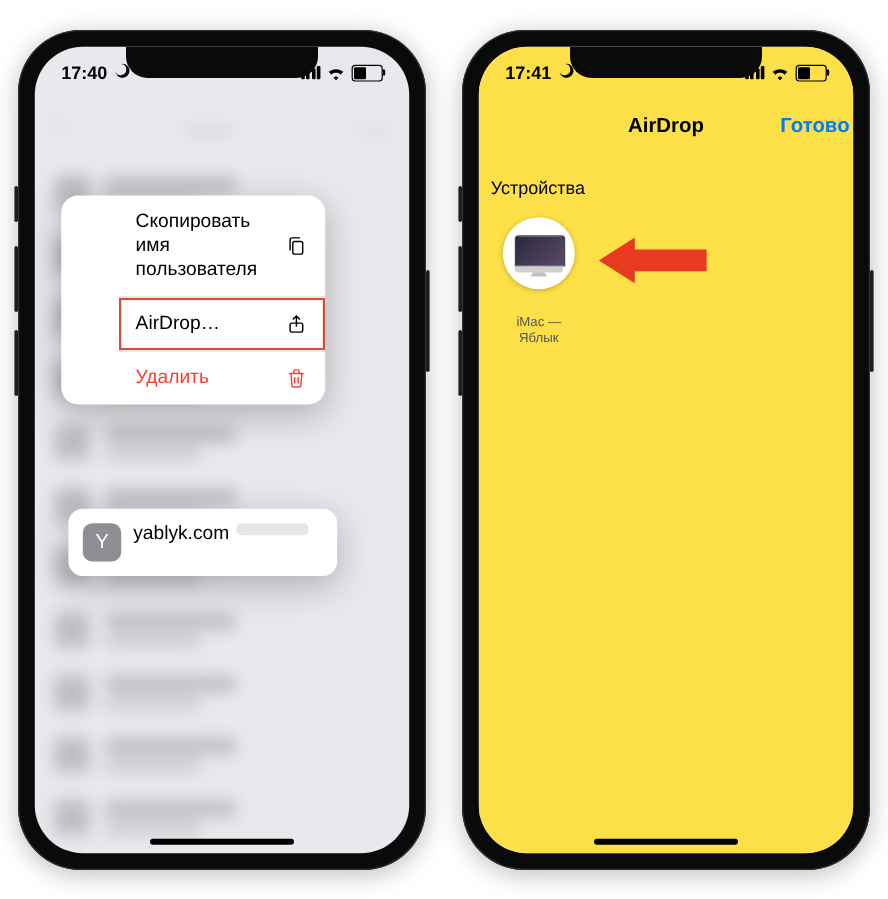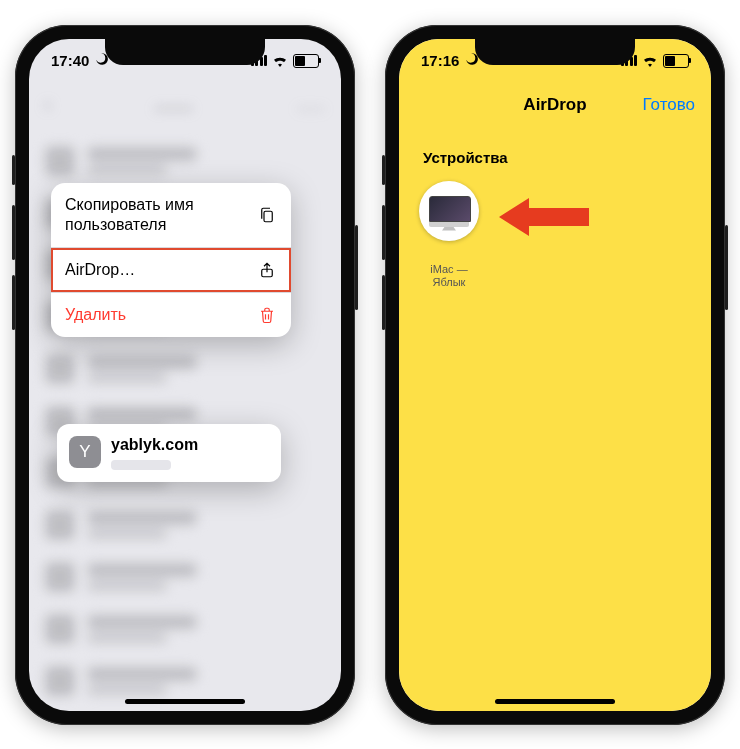--- a/index.html
+++ b/index.html
@@ -288,7 +288,7 @@
       <div class="notch"></div>
       <div class="status-bar">
         <div class="status-left">
-          <span>17:16</span>
+          <span>17:41</span>
           <span>
             <svg width="14" height="14" viewBox="0 0 24 24">
                 <path fill="#000" d="M12.5 2a9.8 9.8 0 0 0-1.9.2 8 8 0 1 1-8.4 11A10 10 0 1 0 12.5 2Z"></path>

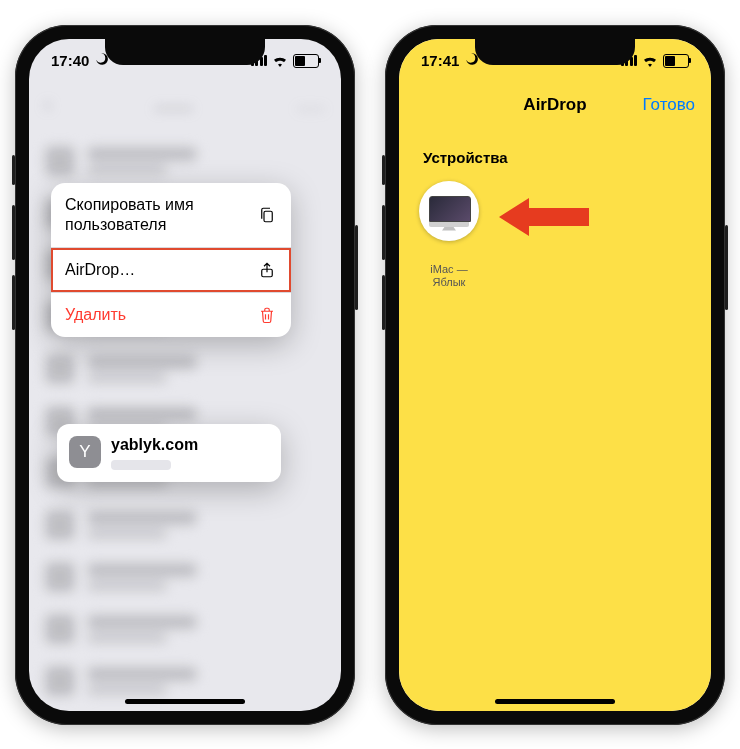--- a/index.html
+++ b/index.html
@@ -91,7 +91,7 @@
   
   .screen2-content{position:absolute;inset:0;background:#fde047;}
   .nav2{position:absolute;top:44px;left:0;right:0;height:44px;display:flex;align-items:center;justify-content:center;font-size:17px;font-weight:600;}
-  .nav2 .done{position:absolute;right:16px;font-weight:400;color:var(--ios-blue);}
+  .nav2 .done{position:absolute;right:3px;font-weight:700;color:var(--ios-blue);}
   .section-label{position:absolute;top:110px;left:24px;font-size:15px;font-weight:700;}
   .device{
     position:absolute;top:142px;left:16px;width:68px;display:flex;flex-direction:column;align-items:center;gap:22px;

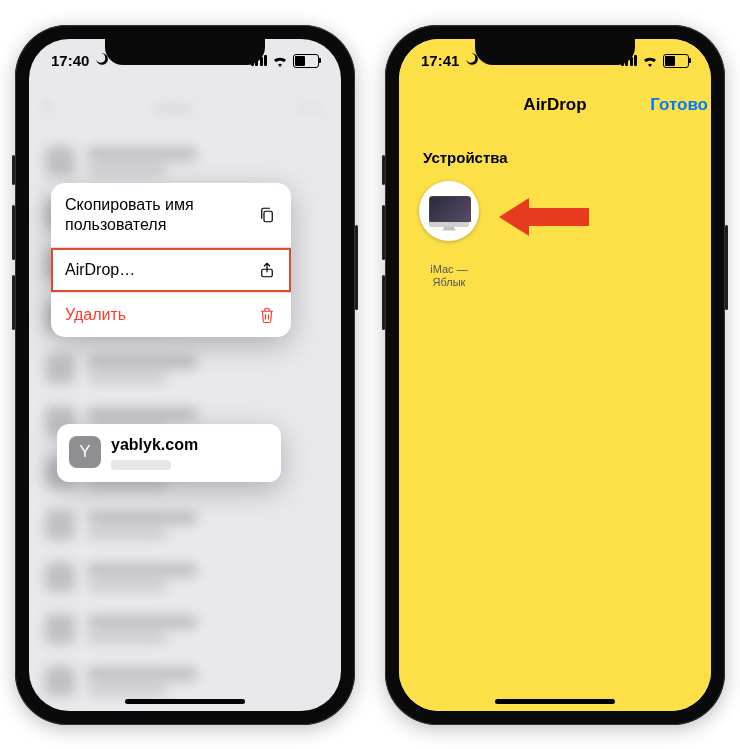--- a/index.html
+++ b/index.html
@@ -92,7 +92,7 @@
   .screen2-content{position:absolute;inset:0;background:#fde047;}
   .nav2{position:absolute;top:44px;left:0;right:0;height:44px;display:flex;align-items:center;justify-content:center;font-size:17px;font-weight:600;}
   .nav2 .done{position:absolute;right:3px;font-weight:700;color:var(--ios-blue);}
-  .section-label{position:absolute;top:110px;left:24px;font-size:15px;font-weight:700;}
+  .section-label{position:absolute;top:110px;left:10px;font-size:15px;font-weight:400;}
   .device{
     position:absolute;top:142px;left:16px;width:68px;display:flex;flex-direction:column;align-items:center;gap:22px;
   }

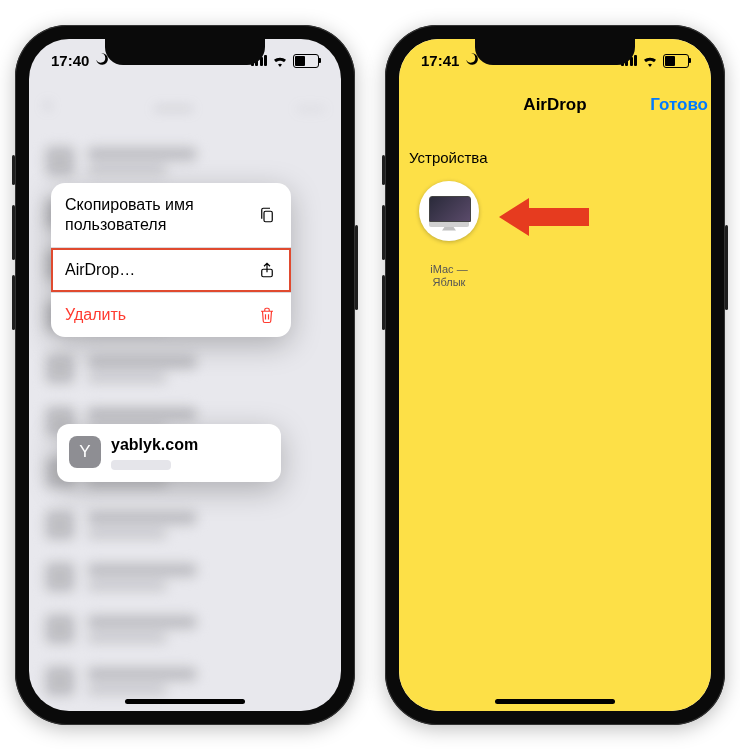--- a/index.html
+++ b/index.html
@@ -66,8 +66,8 @@
   .overlay-dim{position:absolute;inset:0;background:rgba(10,10,10,0.04);}
 
   .ctx-menu{
-    position:absolute;left:22px;top:144px;width:240px;background:#fff;border-radius:14px;
-    box-shadow:0 8px 30px rgba(0,0,0,0.25);overflow:hidden;z-index:60;
+    position:absolute;left:22px;top:124px;width:172px;background:#fff;border-radius:14px;
+    box-shadow:0 8px 30px rgba(0,0,0,0.25);overflow:hidden;z-index:60;padding-left:48px;
   }
   .ctx-item{
     display:flex;align-items:center;justify-content:space-between;padding:12px 14px;font-size:16px;

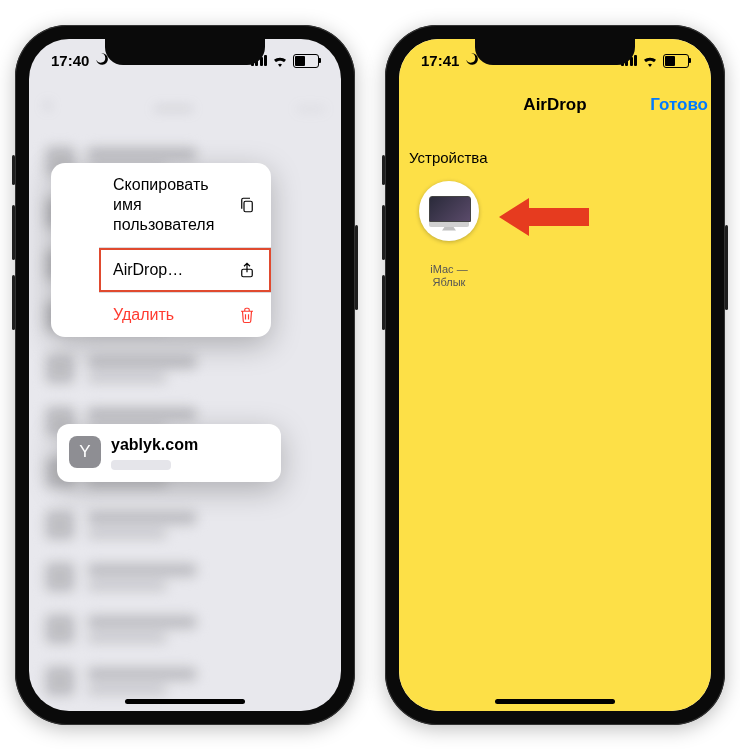--- a/index.html
+++ b/index.html
@@ -84,7 +84,7 @@
     box-shadow:0 8px 30px rgba(0,0,0,0.25);padding:12px;display:flex;gap:10px;align-items:flex-start;z-index:60;
   }
   .preview-avatar{width:32px;height:32px;border-radius:8px;background:#8e8e93;color:#fff;display:flex;align-items:center;justify-content:center;font-size:17px;font-weight:500;}
-  .preview-lines{display:flex;flex-direction:column;gap:6px;font-weight:bold;}
+  .preview-lines{display:flex;flex-direction:row;gap:6px;}
   .preview-title{font-size:16px;}
   .preview-sub{width:60px;height:10px;background:#e5e5ea;border-radius:4px;}
 

